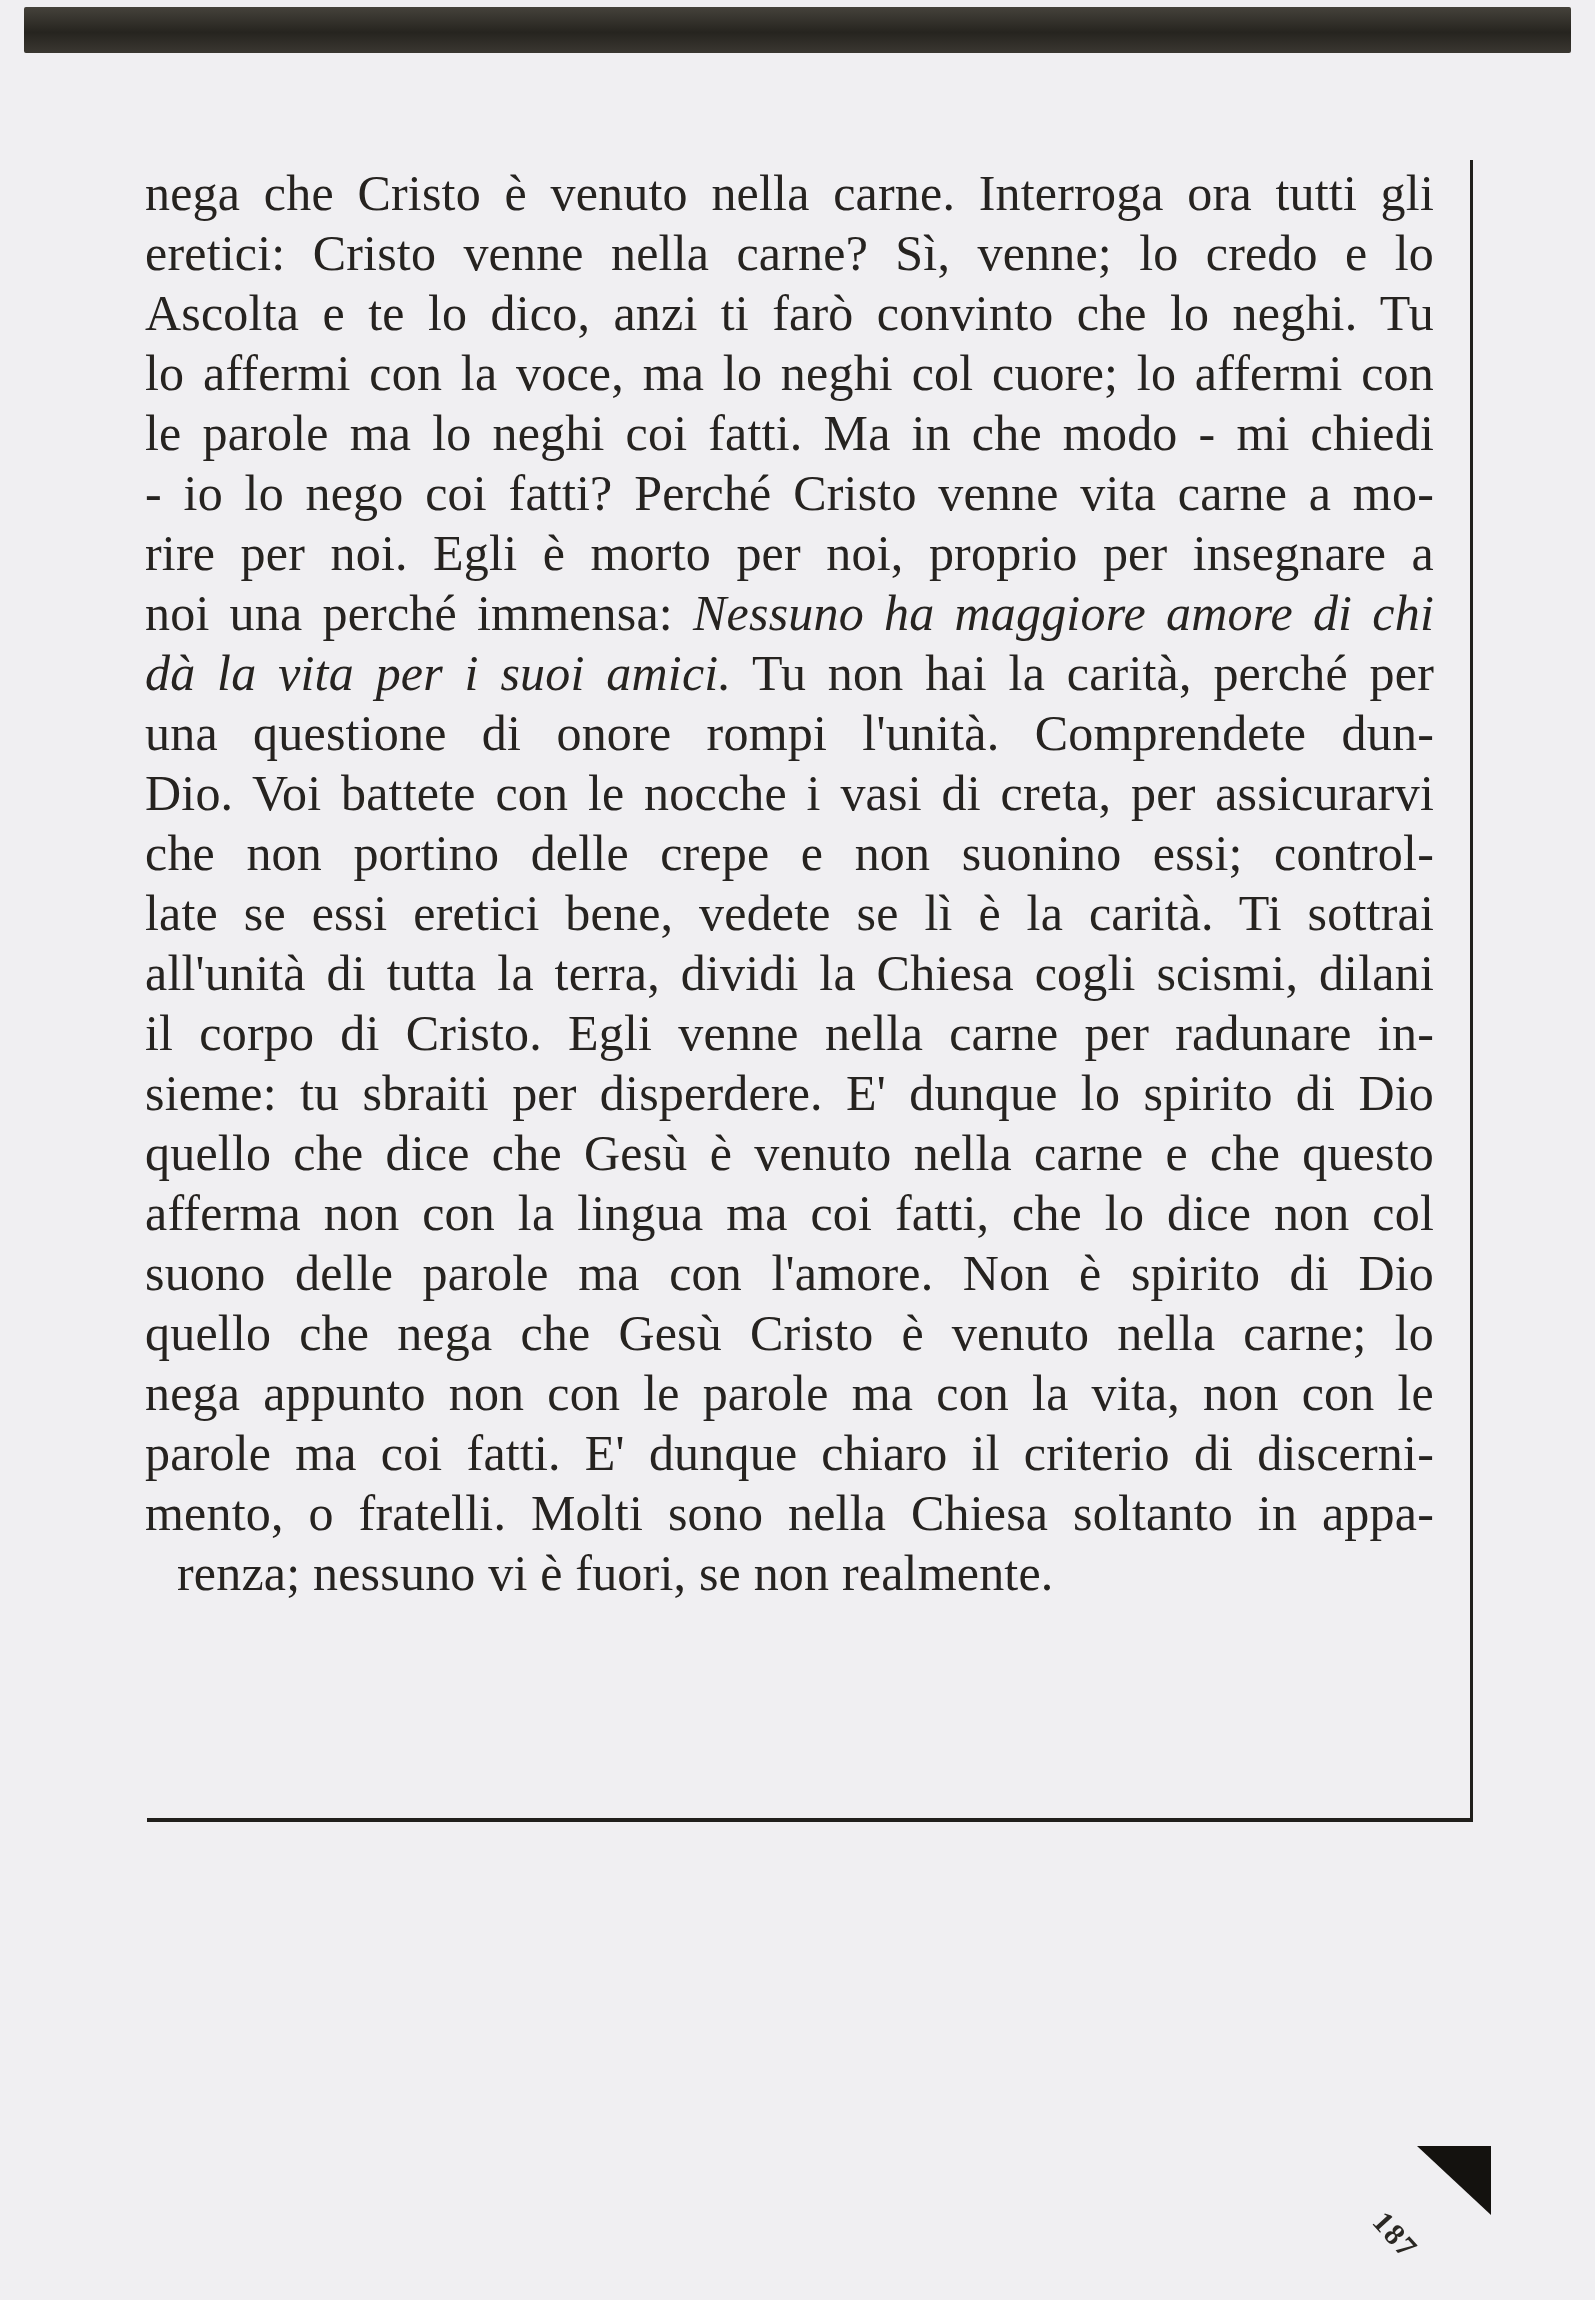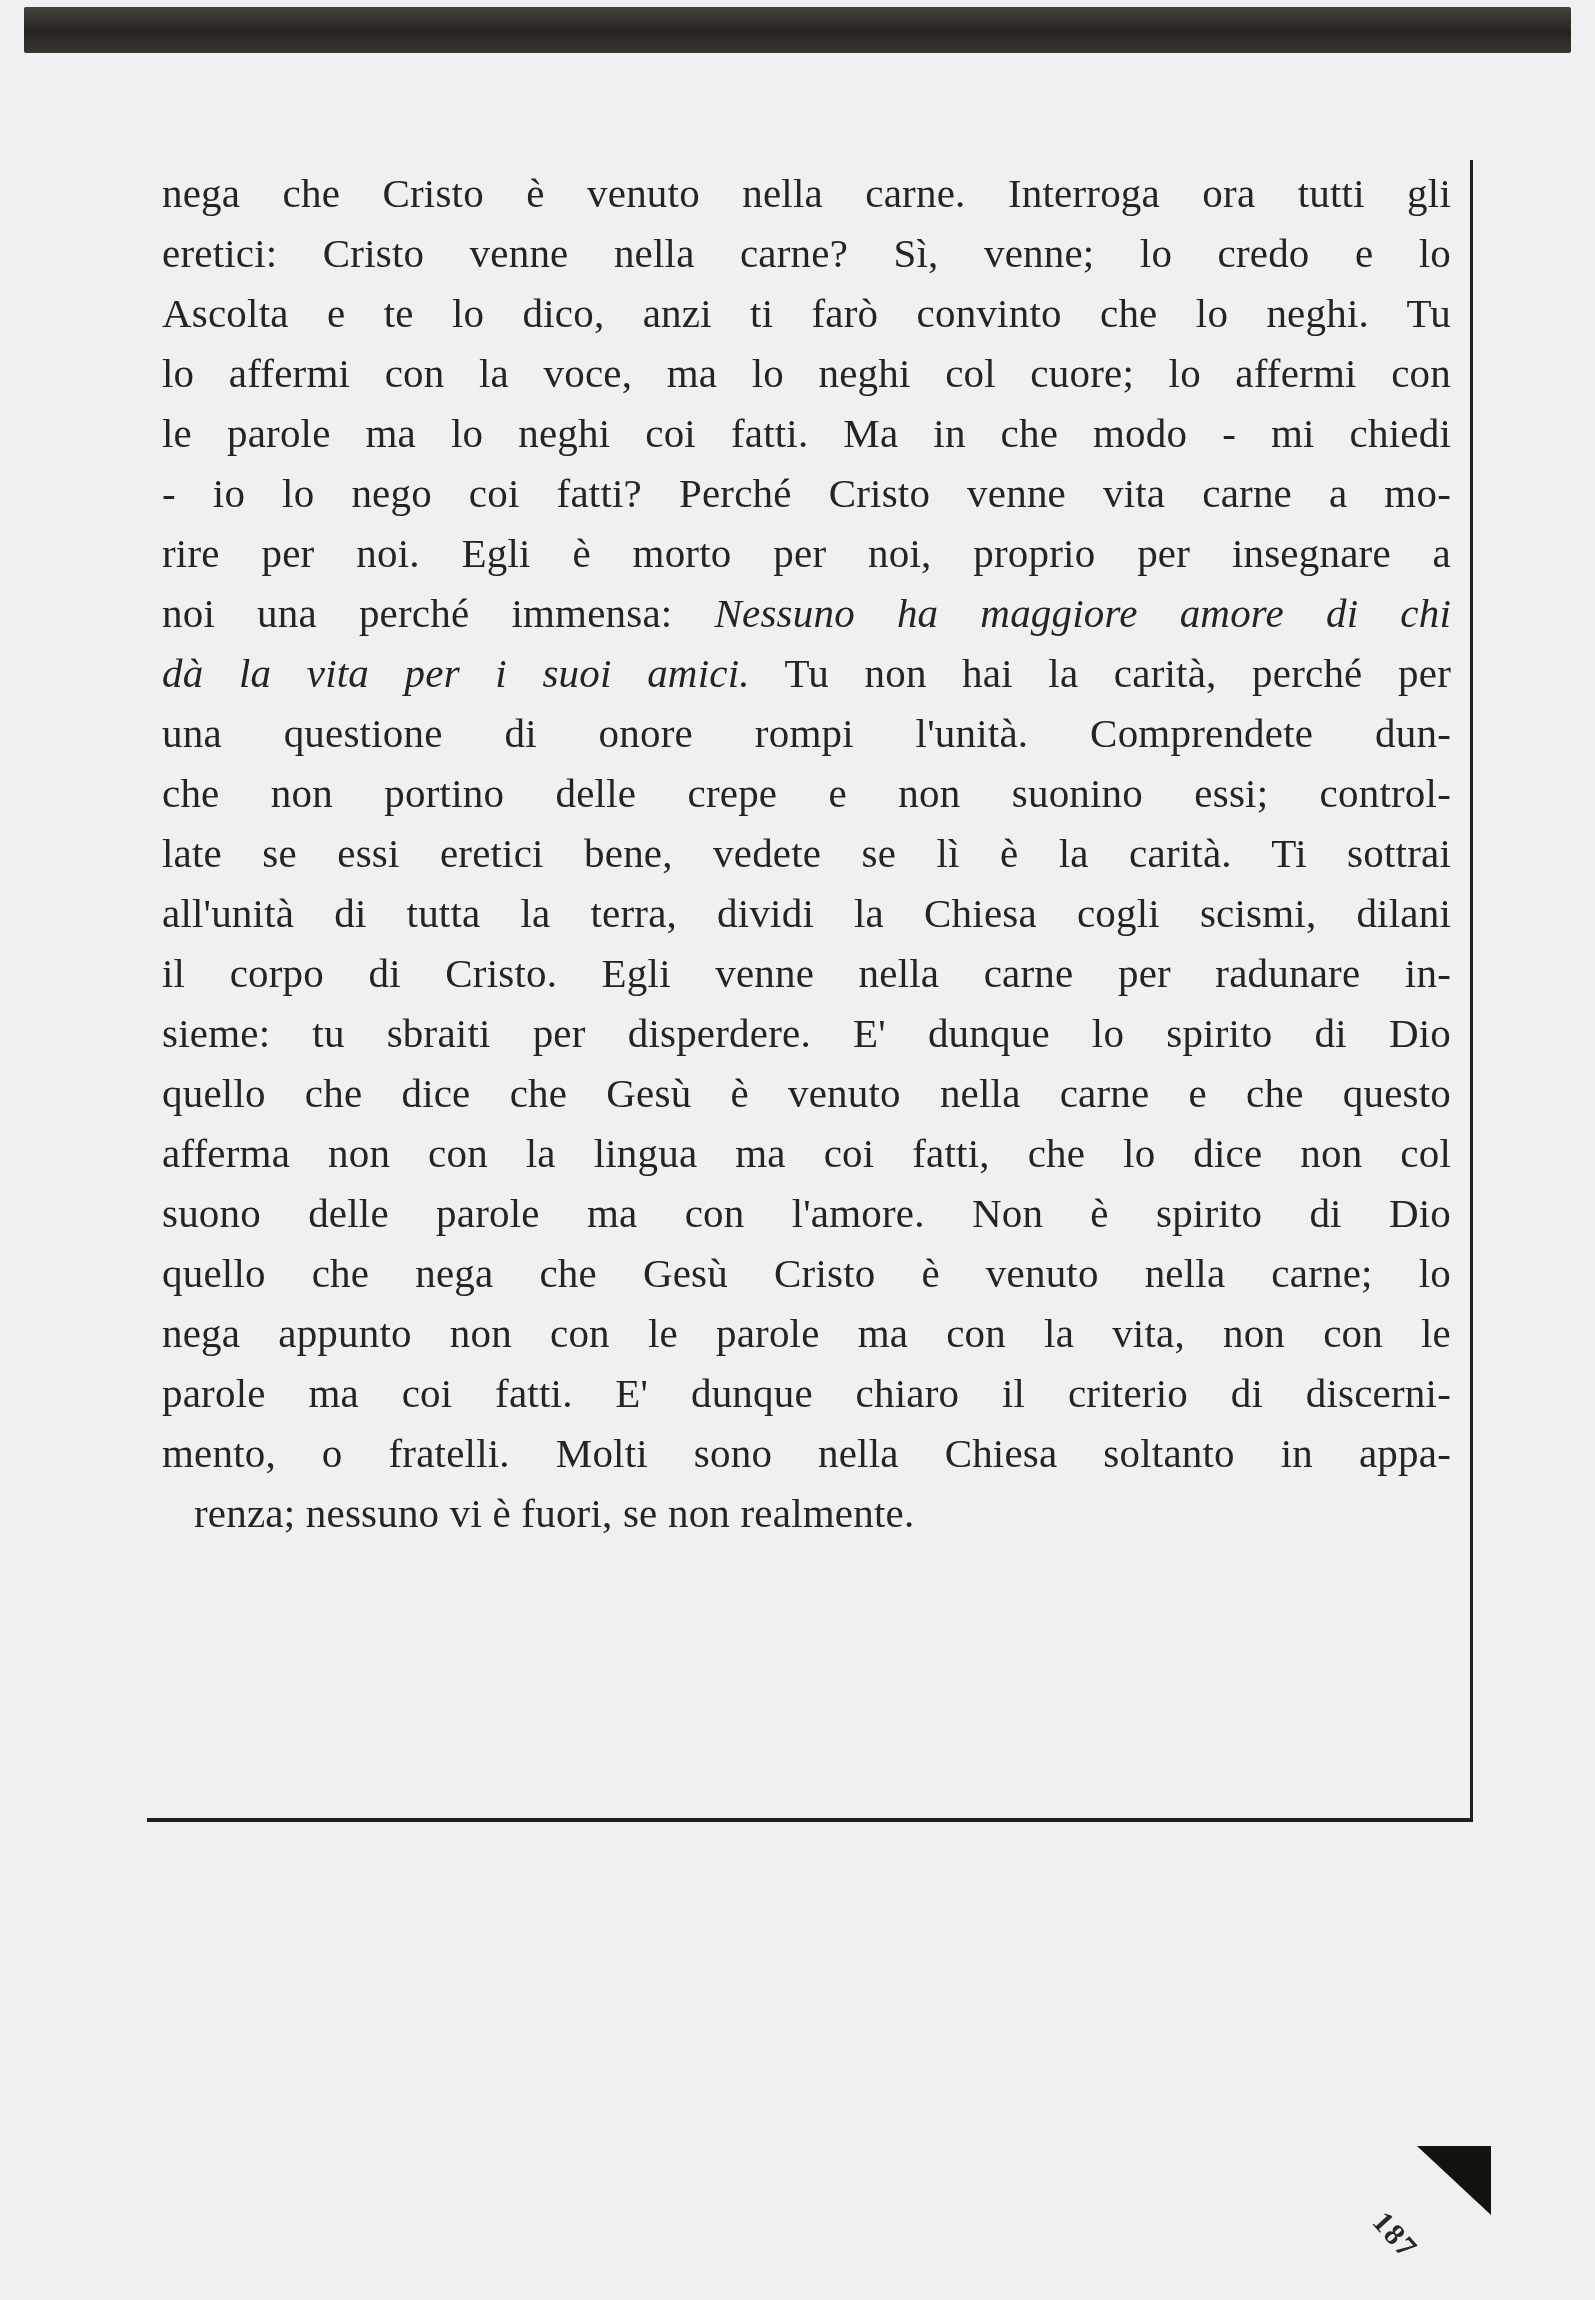--- a/index.html
+++ b/index.html
@@ -30,10 +30,10 @@
   .text-block {
     position: absolute;
     top: 163px;
-    left: 162px;
+    left: 145px;
     width: 1289px;
     color: #262320;
-    font-size: 41px;
+    font-size: 50px;
     line-height: 60px;
     letter-spacing: 0.2px;
   }

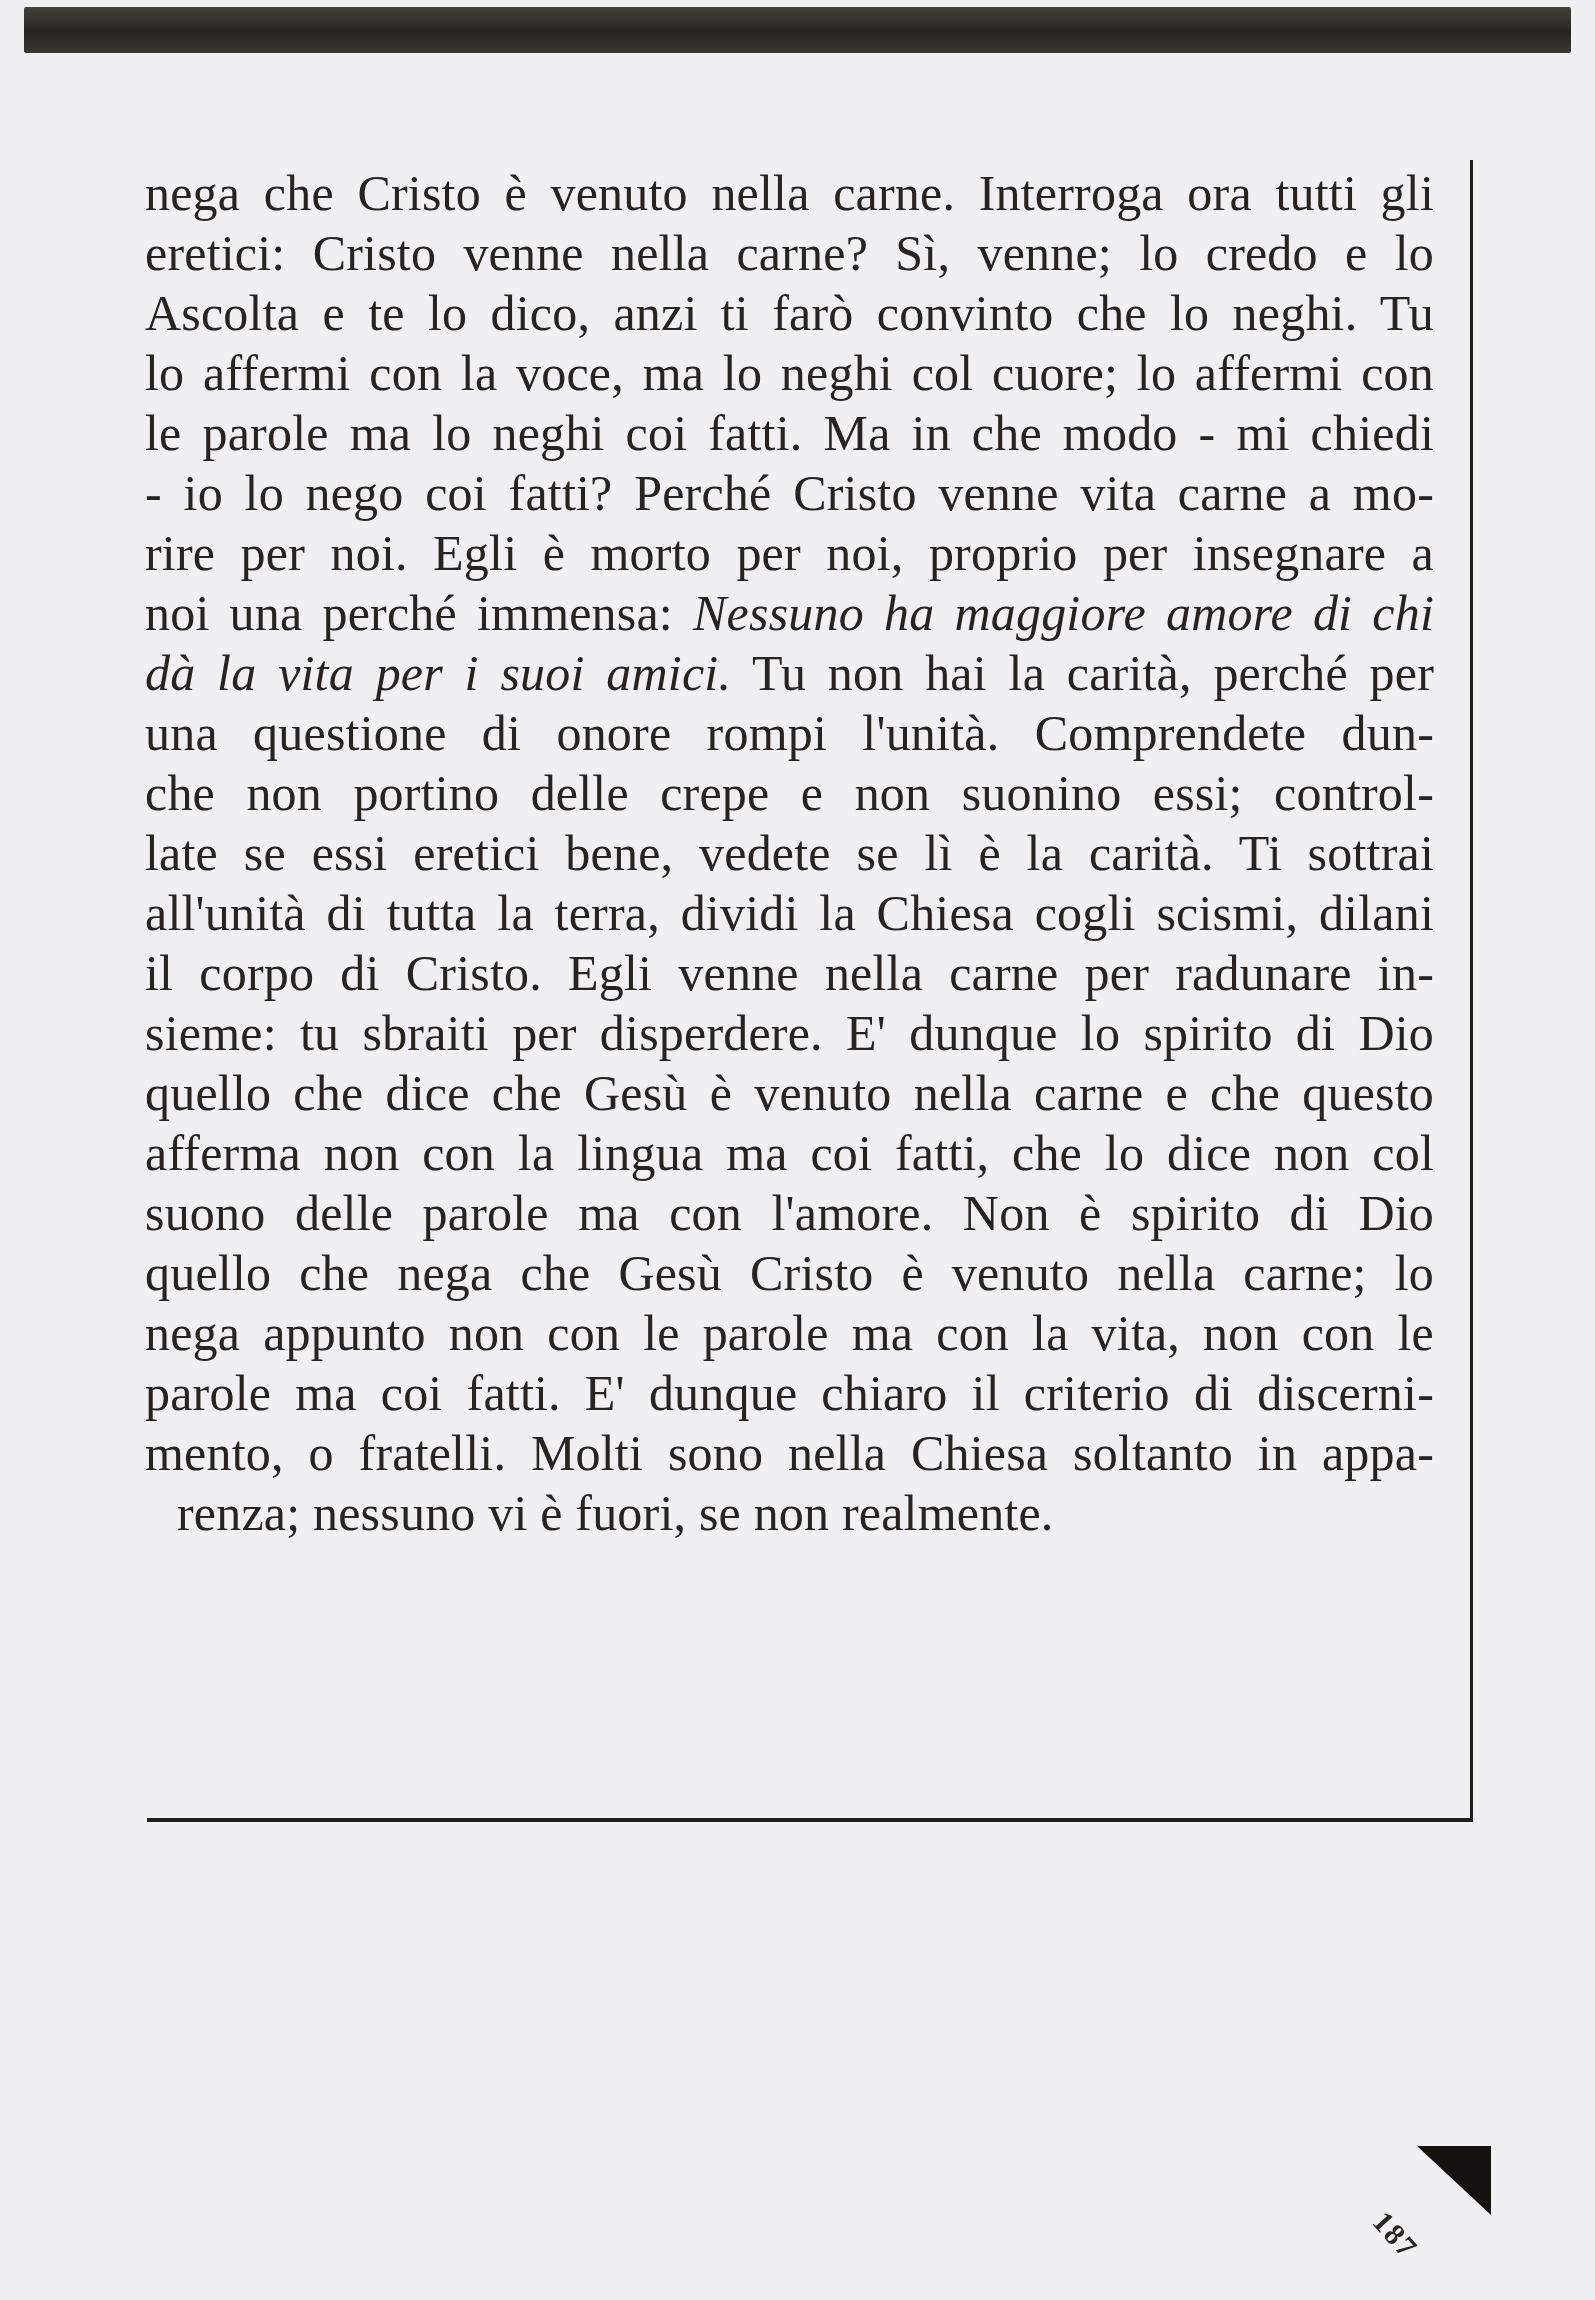--- a/index.html
+++ b/index.html
@@ -107,6 +107,7 @@
     <div class="line"><span>noi una perché immensa: </span><span class="italic">Nessuno ha maggiore amore di chi</span></div>
     <div class="line"><span class="italic">dà la vita per i suoi amici.</span><span> Tu non hai la carità, perché per</span></div>
     <div class="line"><span>una questione di onore rompi l'unità. Comprendete dun-</span></div>
+    <div class="line"><span>Dio. Voi battete con le nocche i vasi di creta, per assicurarvi</span></div>
     <div class="line"><span>che non portino delle crepe e non suonino essi; control-</span></div>
     <div class="line"><span>late se essi eretici bene, vedete se lì è la carità. Ti sottrai</span></div>
     <div class="line"><span>all'unità di tutta la terra, dividi la Chiesa cogli scismi, dilani</span></div>

